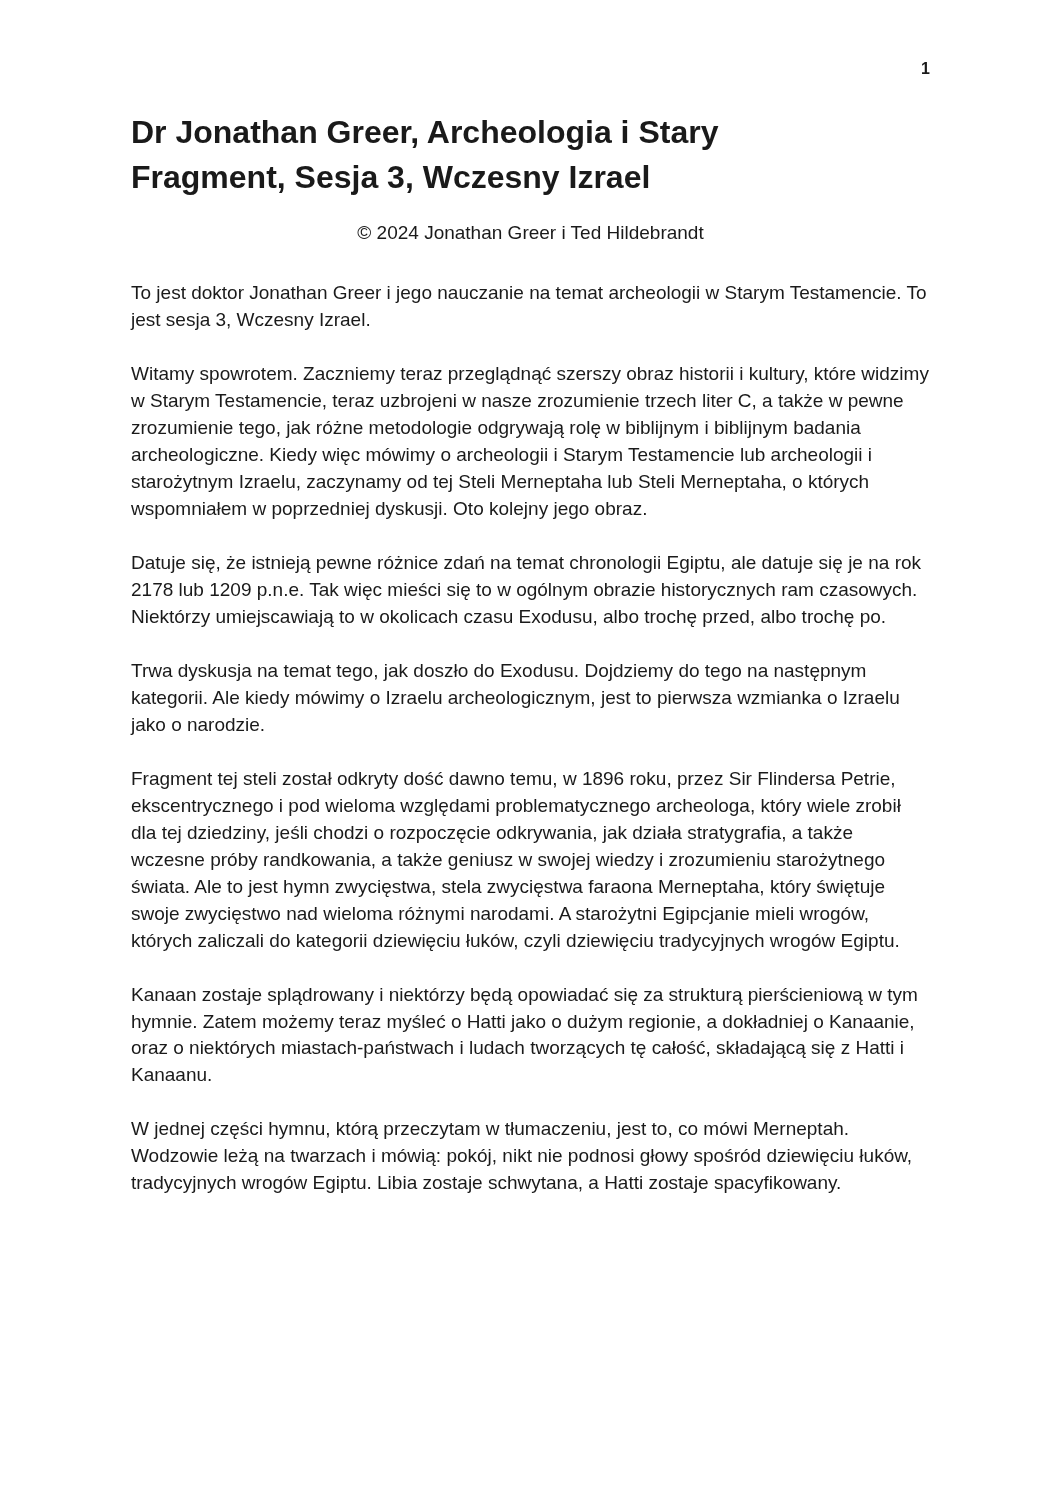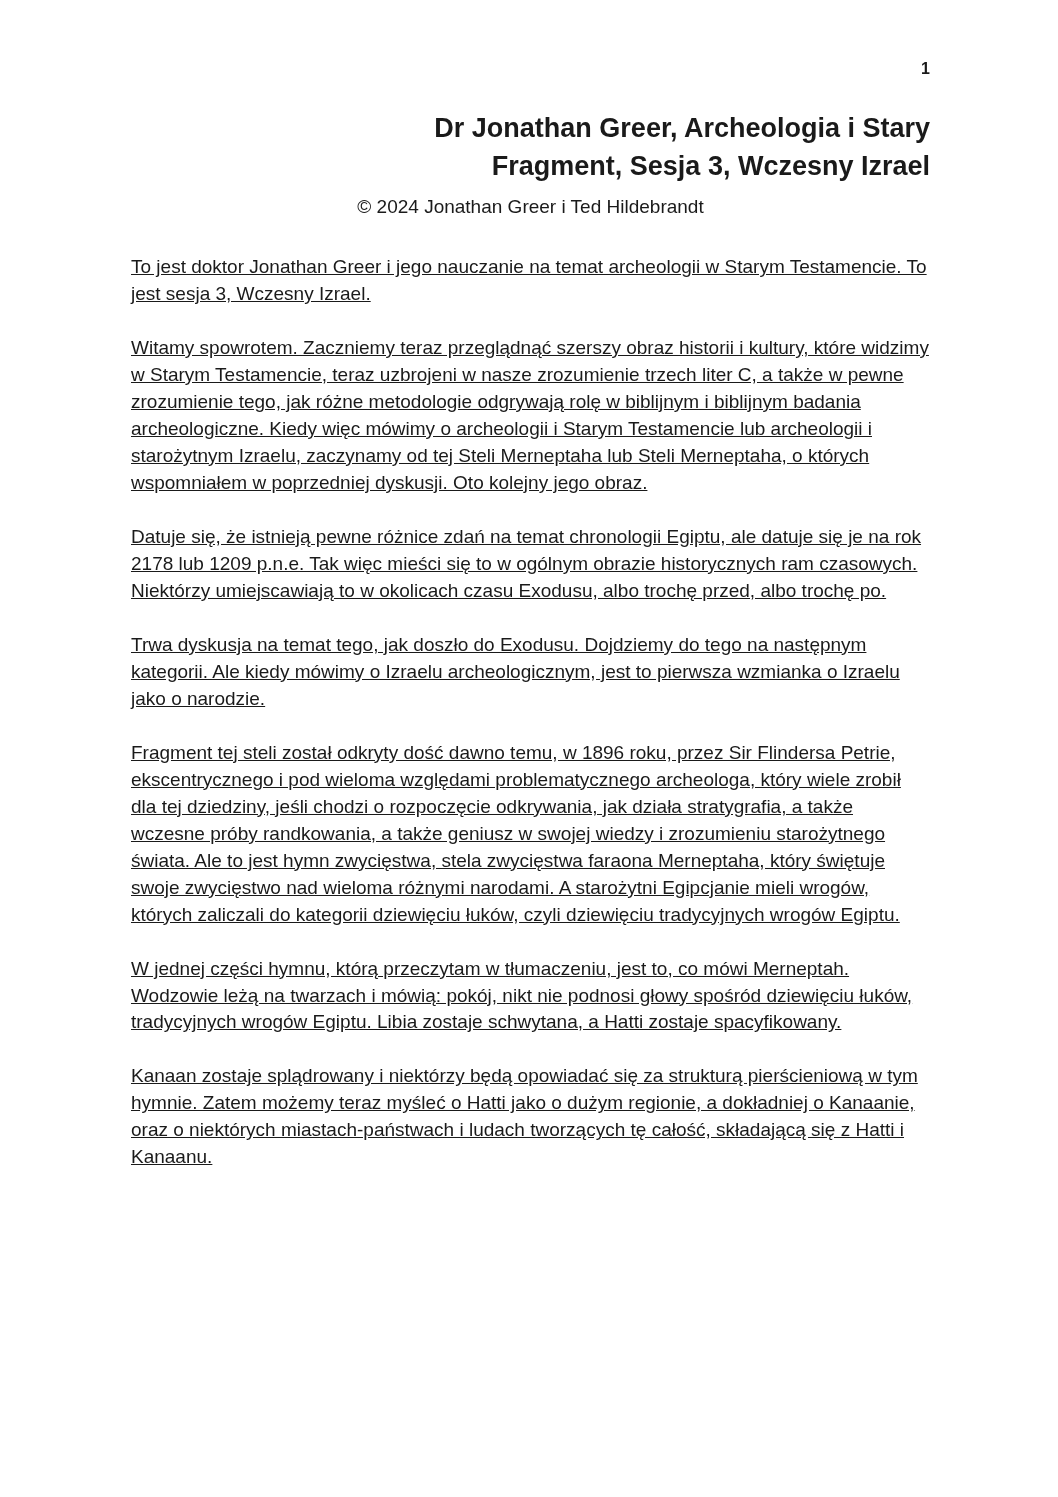--- a/index.html
+++ b/index.html
@@ -26,8 +26,8 @@
   }
   .doc-title {
     margin-top: 52px;
-    text-align: right;
-    font-size: 27px;
+    text-align: left;
+    font-size: 32px;
     font-weight: bold;
     line-height: 1.4;
     color: #1a1a1a;

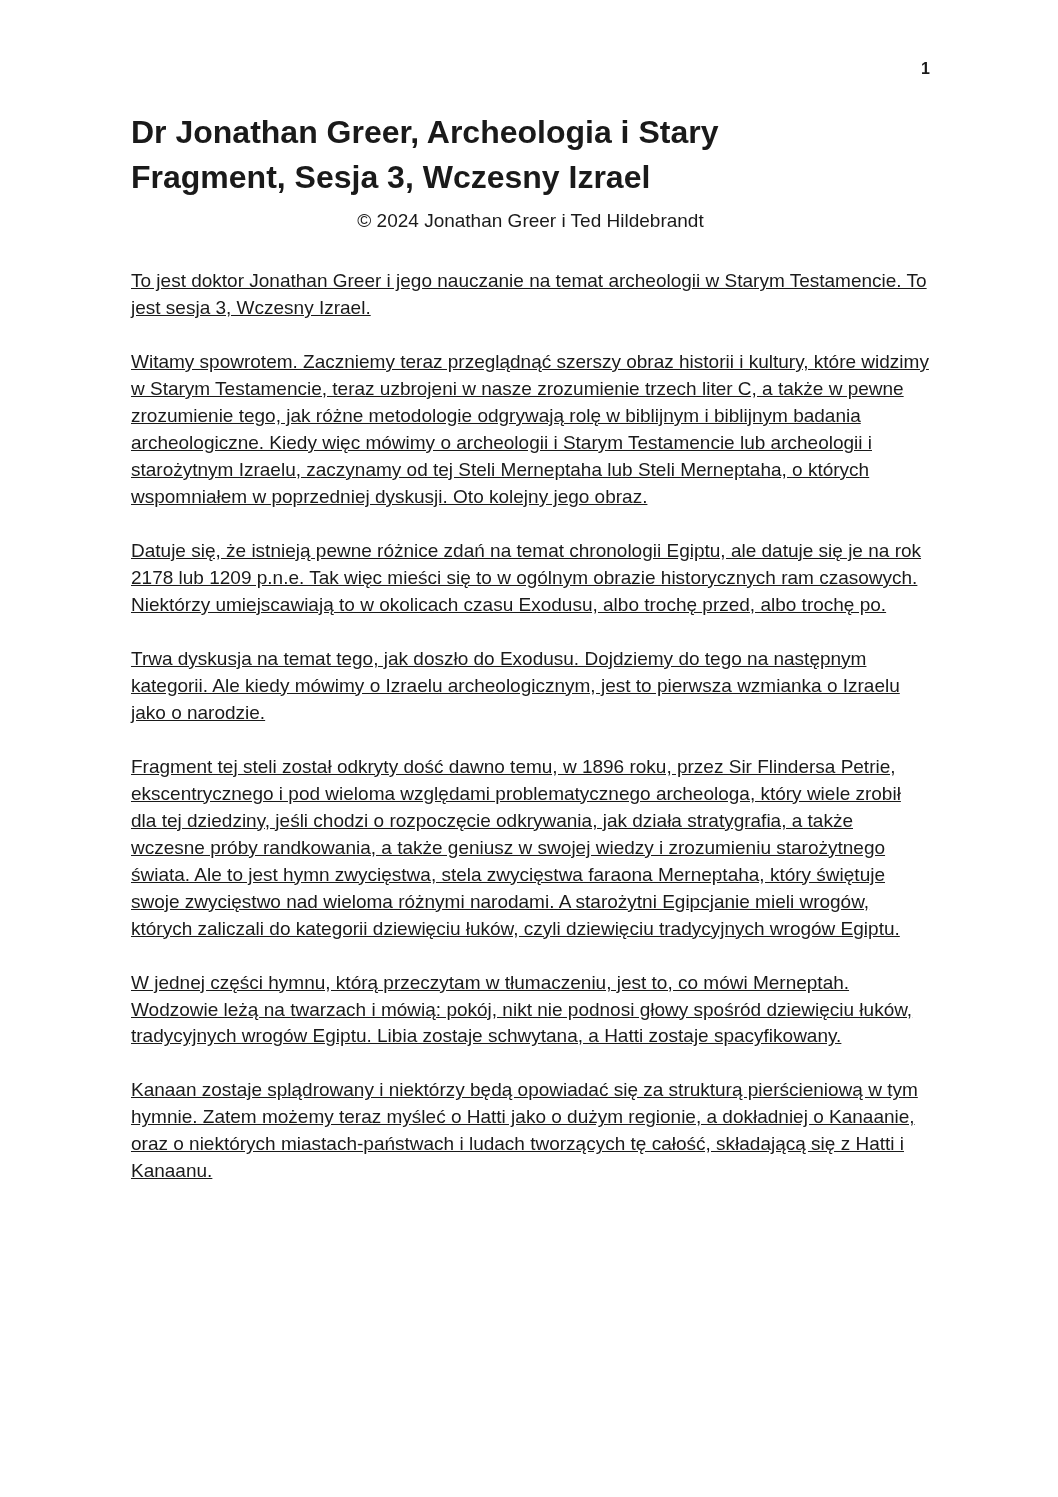--- a/index.html
+++ b/index.html
@@ -33,7 +33,7 @@
     color: #1a1a1a;
   }
   .copyright {
-    margin-top: 8px;
+    margin-top: 20px;
     text-align: center;
     font-size: 19px;
     line-height: 1.4;

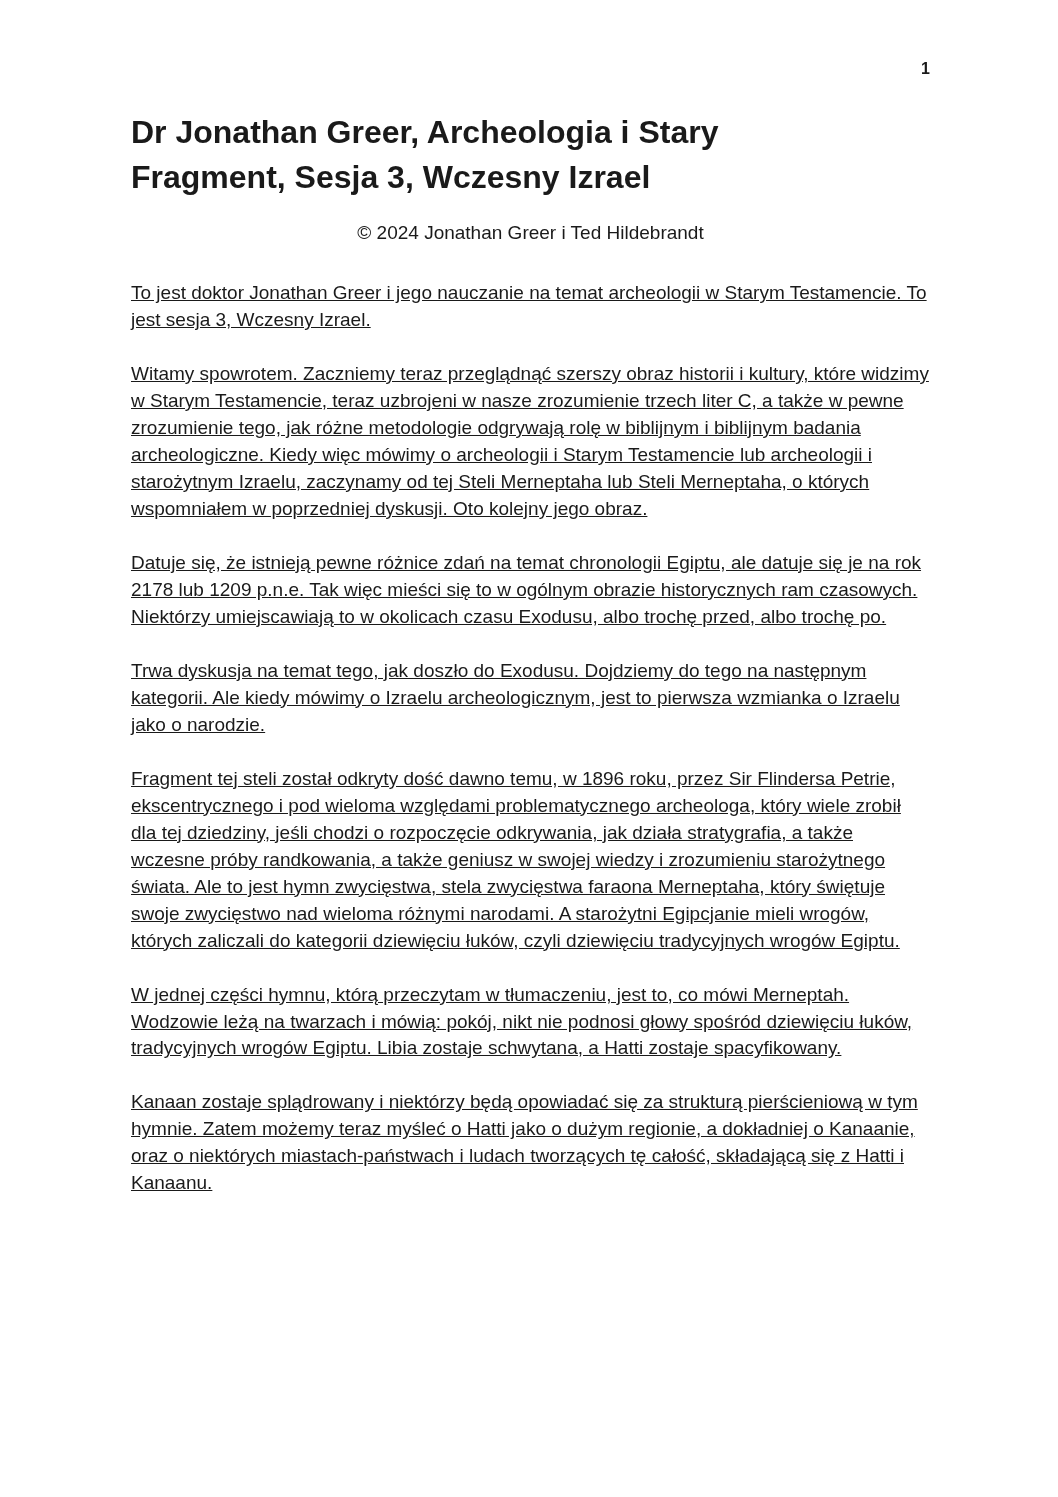--- a/index.html
+++ b/index.html
@@ -41,7 +41,6 @@
   }
   .body-text {
     margin-top: 34px;
-    text-decoration: underline;
   }
   .body-text p {
     font-size: 19px;

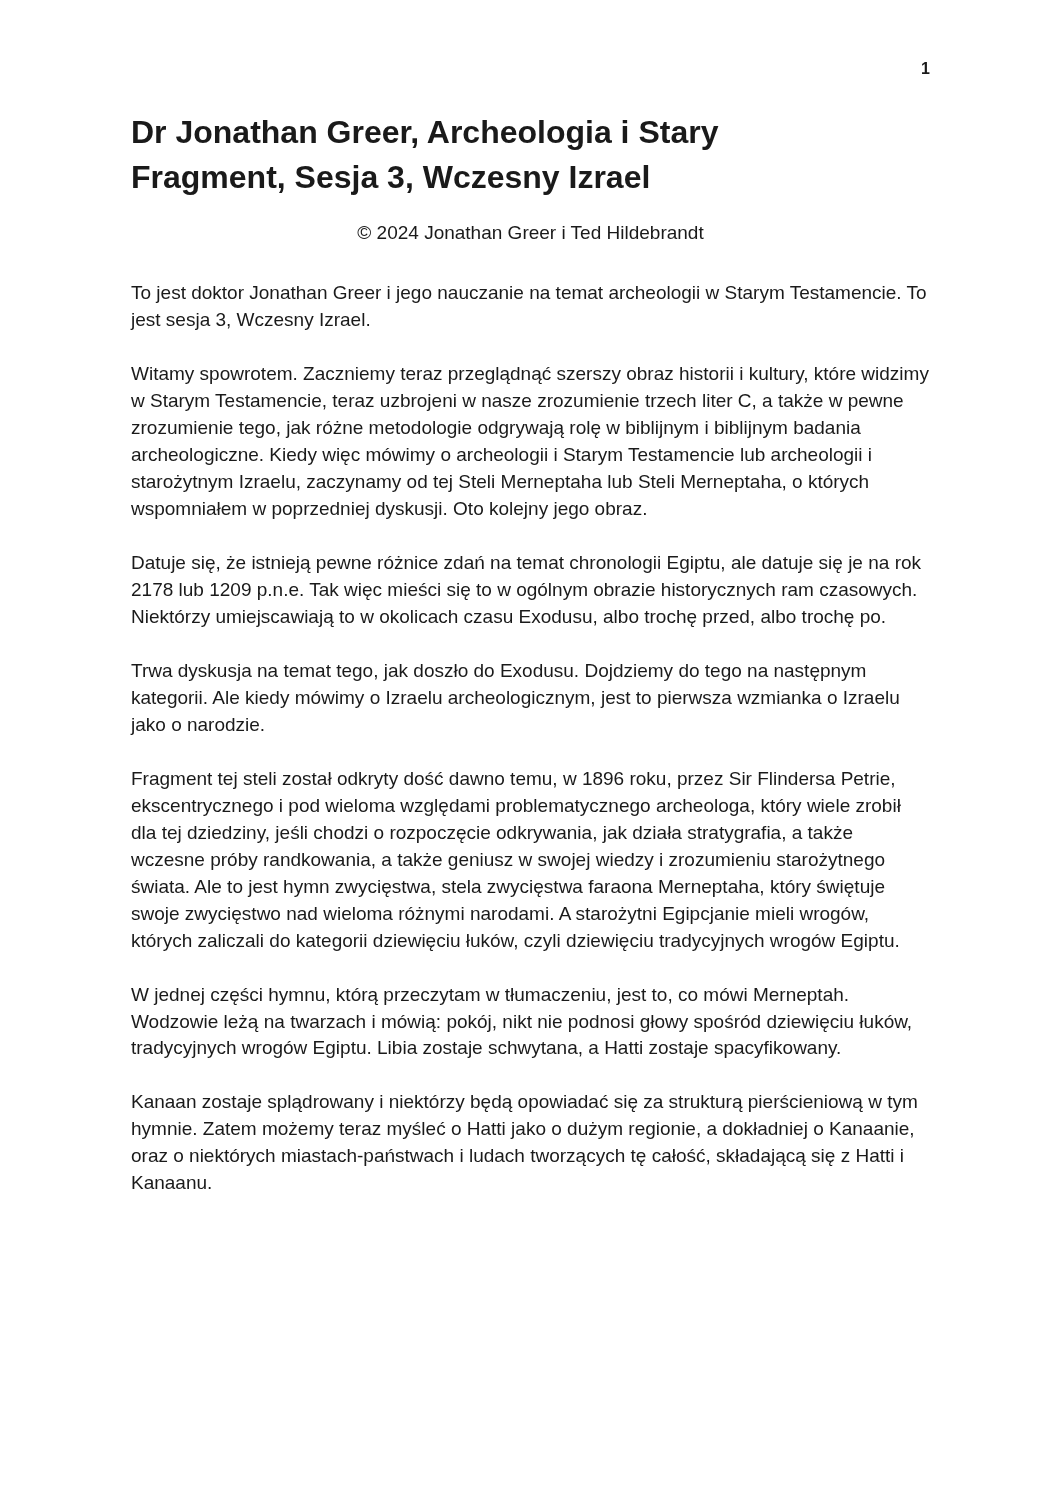--- a/index.html
+++ b/index.html
@@ -70,8 +70,8 @@
     <p>Datuje się, że istnieją pewne różnice zdań na temat chronologii Egiptu, ale datuje się je na rok 2178 lub 1209 p.n.e. Tak więc mieści się to w ogólnym obrazie historycznych ram czasowych. Niektórzy umiejscawiają to w okolicach czasu Exodusu, albo trochę przed, albo trochę po.</p>
     <p>Trwa dyskusja na temat tego, jak doszło do Exodusu. Dojdziemy do tego na następnym kategorii. Ale kiedy mówimy o Izraelu archeologicznym, jest to pierwsza wzmianka o Izraelu jako o narodzie.</p>
     <p>Fragment tej steli został odkryty dość dawno temu, w 1896 roku, przez Sir Flindersa Petrie, ekscentrycznego i pod wieloma względami problematycznego archeologa, który wiele zrobił dla tej dziedziny, jeśli chodzi o rozpoczęcie odkrywania, jak działa stratygrafia, a także wczesne próby randkowania, a także geniusz w swojej wiedzy i zrozumieniu starożytnego świata. Ale to jest hymn zwycięstwa, stela zwycięstwa faraona Merneptaha, który świętuje swoje zwycięstwo nad wieloma różnymi narodami. A starożytni Egipcjanie mieli wrogów, których zaliczali do kategorii dziewięciu łuków, czyli dziewięciu tradycyjnych wrogów Egiptu.</p>
+    <p>Kanaan zostaje splądrowany i niektórzy będą opowiadać się za strukturą pierścieniową w tym hymnie. Zatem możemy teraz myśleć o Hatti jako o dużym regionie, a dokładniej o Kanaanie, oraz o niektórych miastach-państwach i ludach tworzących tę całość, składającą się z Hatti i Kanaanu.</p>
     <p>W jednej części hymnu, którą przeczytam w tłumaczeniu, jest to, co mówi Merneptah. Wodzowie leżą na twarzach i mówią: pokój, nikt nie podnosi głowy spośród dziewięciu łuków, tradycyjnych wrogów Egiptu. Libia zostaje schwytana, a Hatti zostaje spacyfikowany.</p>
-    <p>Kanaan zostaje splądrowany i niektórzy będą opowiadać się za strukturą pierścieniową w tym hymnie. Zatem możemy teraz myśleć o Hatti jako o dużym regionie, a dokładniej o Kanaanie, oraz o niektórych miastach-państwach i ludach tworzących tę całość, składającą się z Hatti i Kanaanu.</p>
   </div>
 
 </div>

